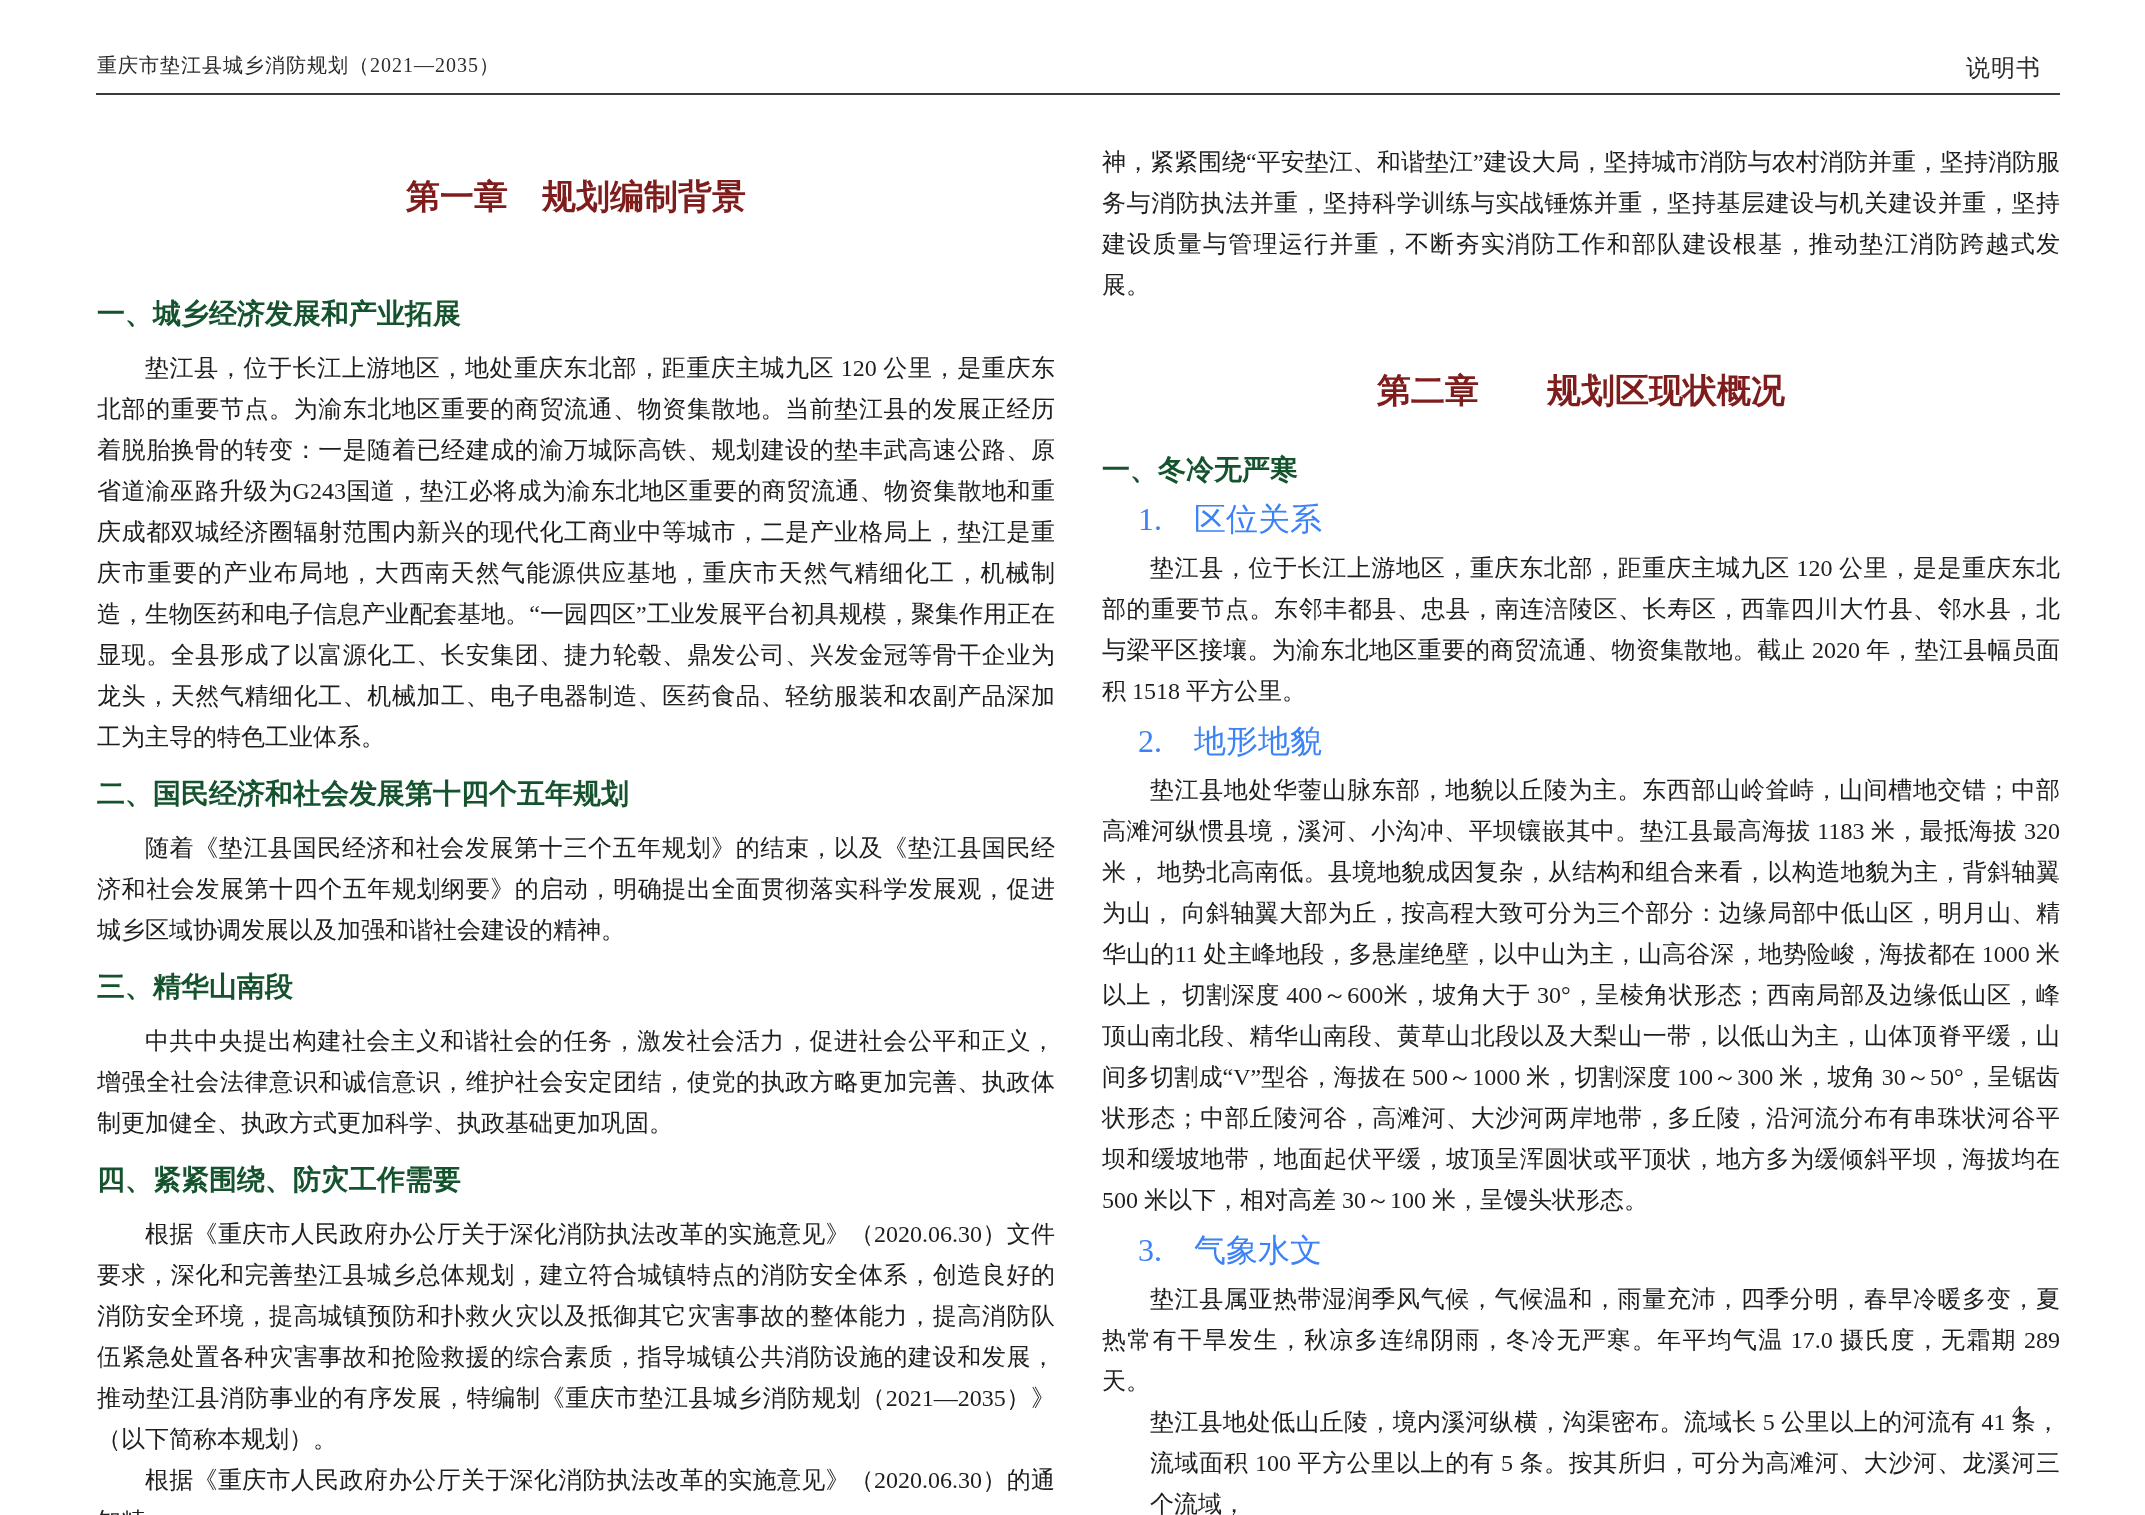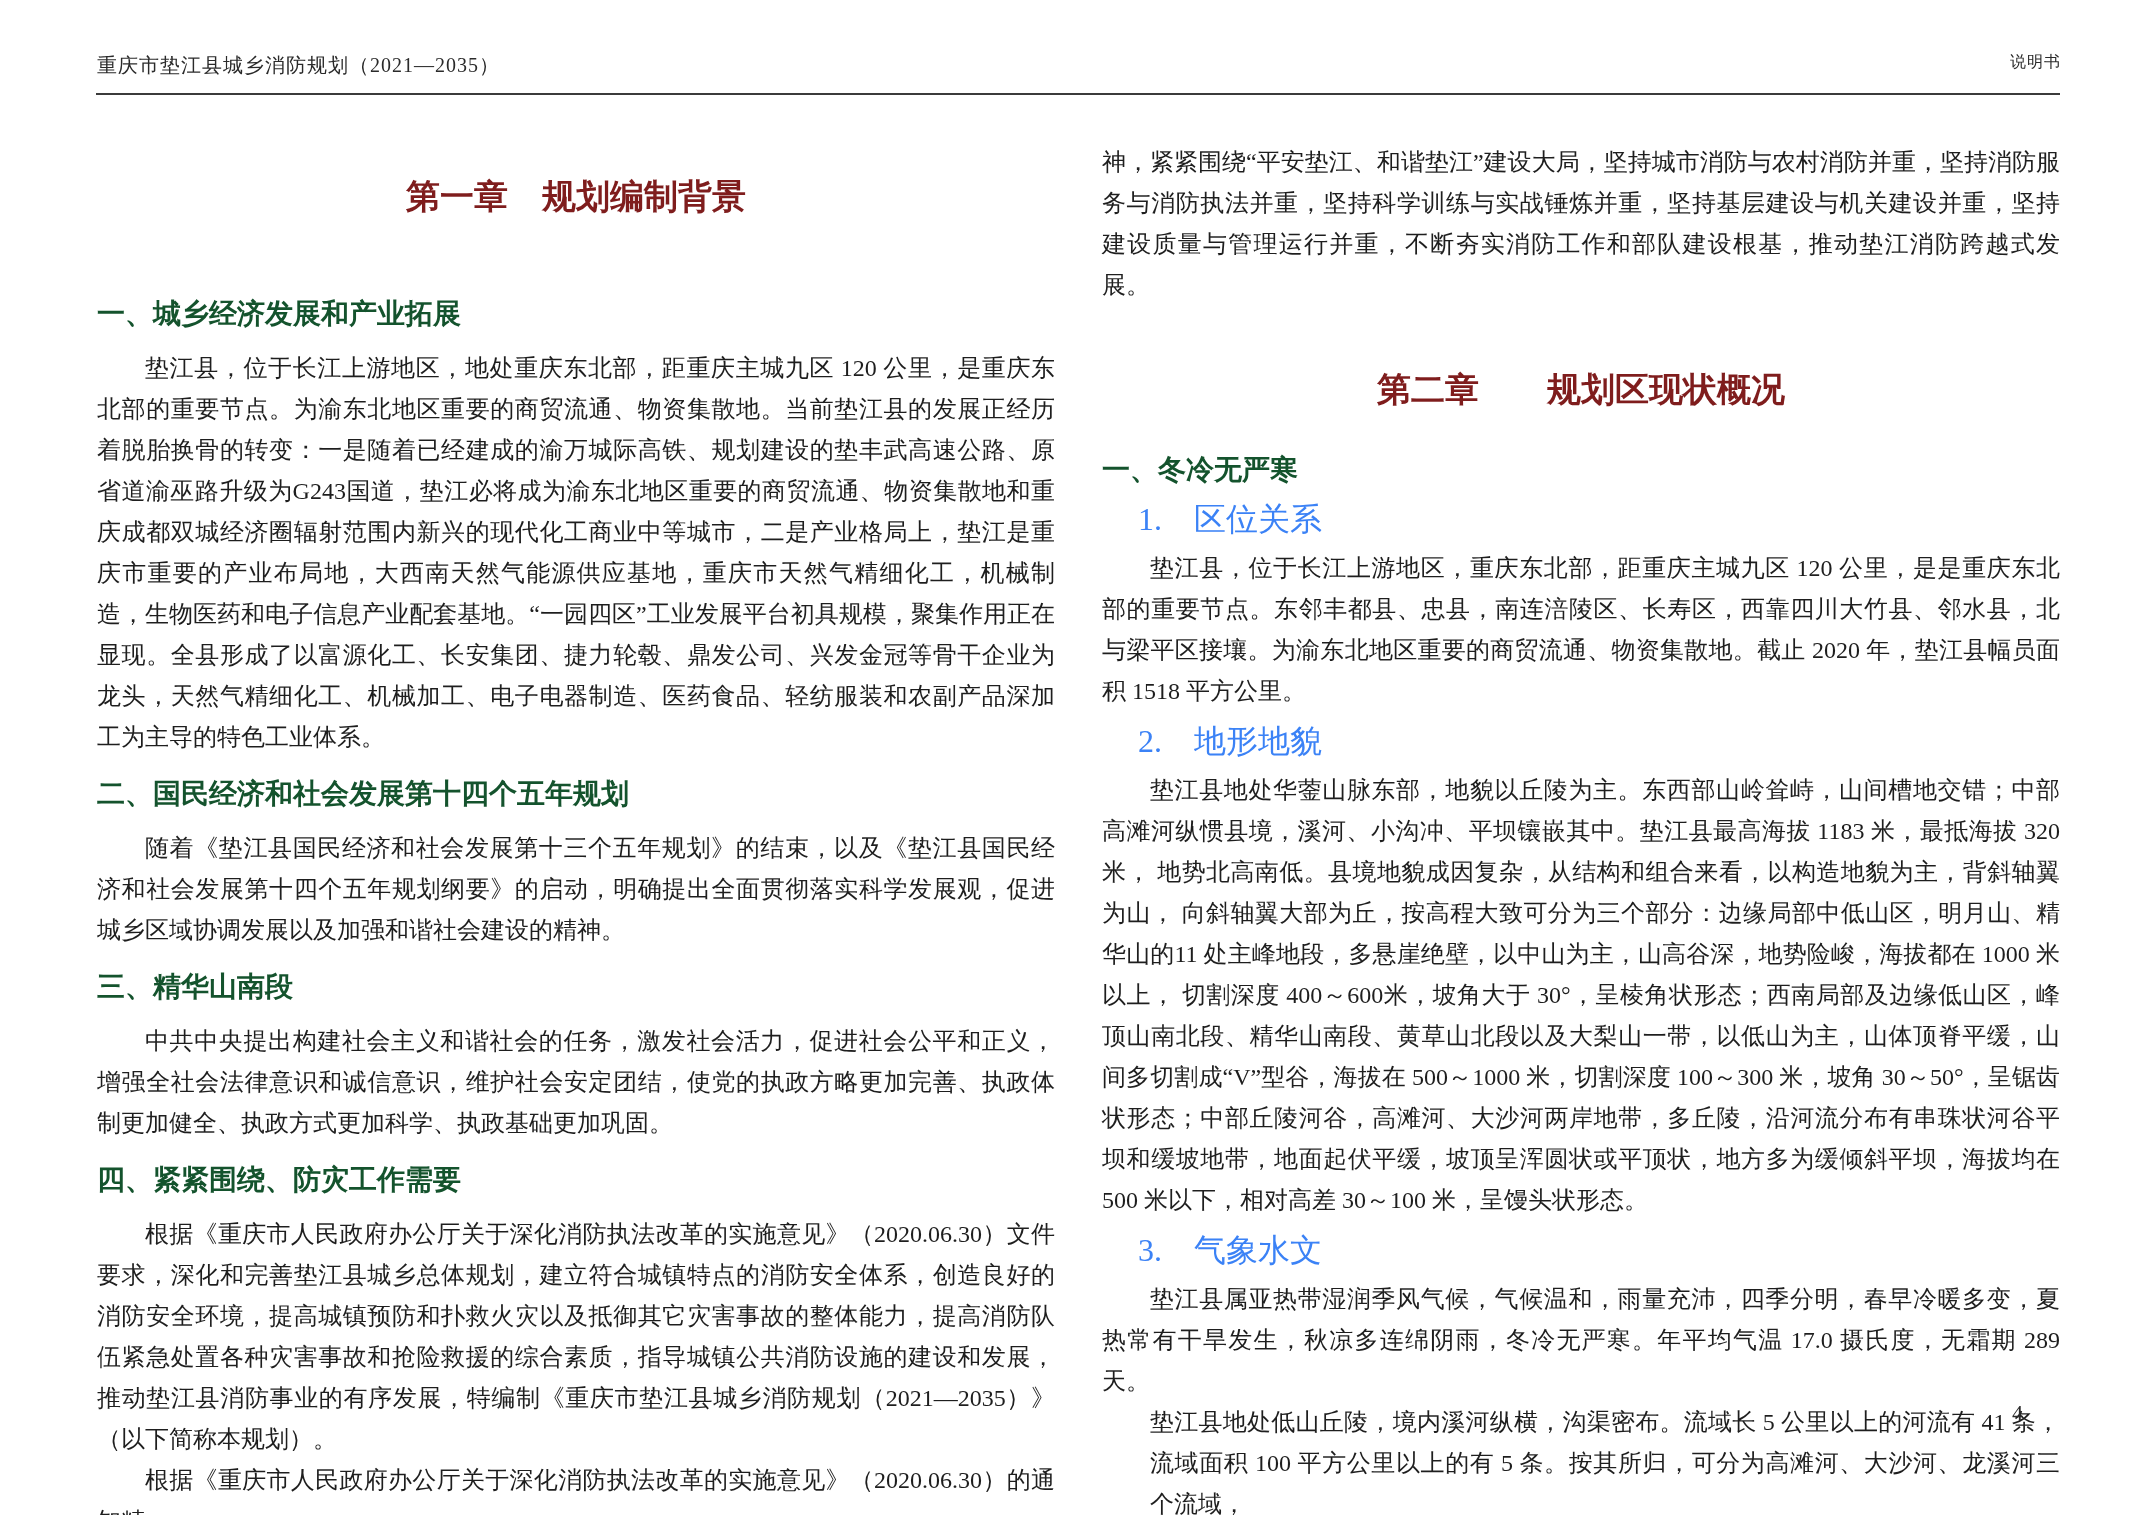--- a/index.html
+++ b/index.html
@@ -17,8 +17,8 @@
     font-size: 20px; letter-spacing: 1px; color: #2a2a2a;
   }
   .hdr-right {
-    position: absolute; right: 84px; top: 52px;
-    font-size: 16px; letter-spacing: 1px; color: #2a2a2a;
+    position: absolute; right: 104px; top: 52px;
+    font-size: 24px; letter-spacing: 1px; color: #2a2a2a;
   }
   .hdr-rule {
     position: absolute; left: 96px; right: 85px; top: 93px;

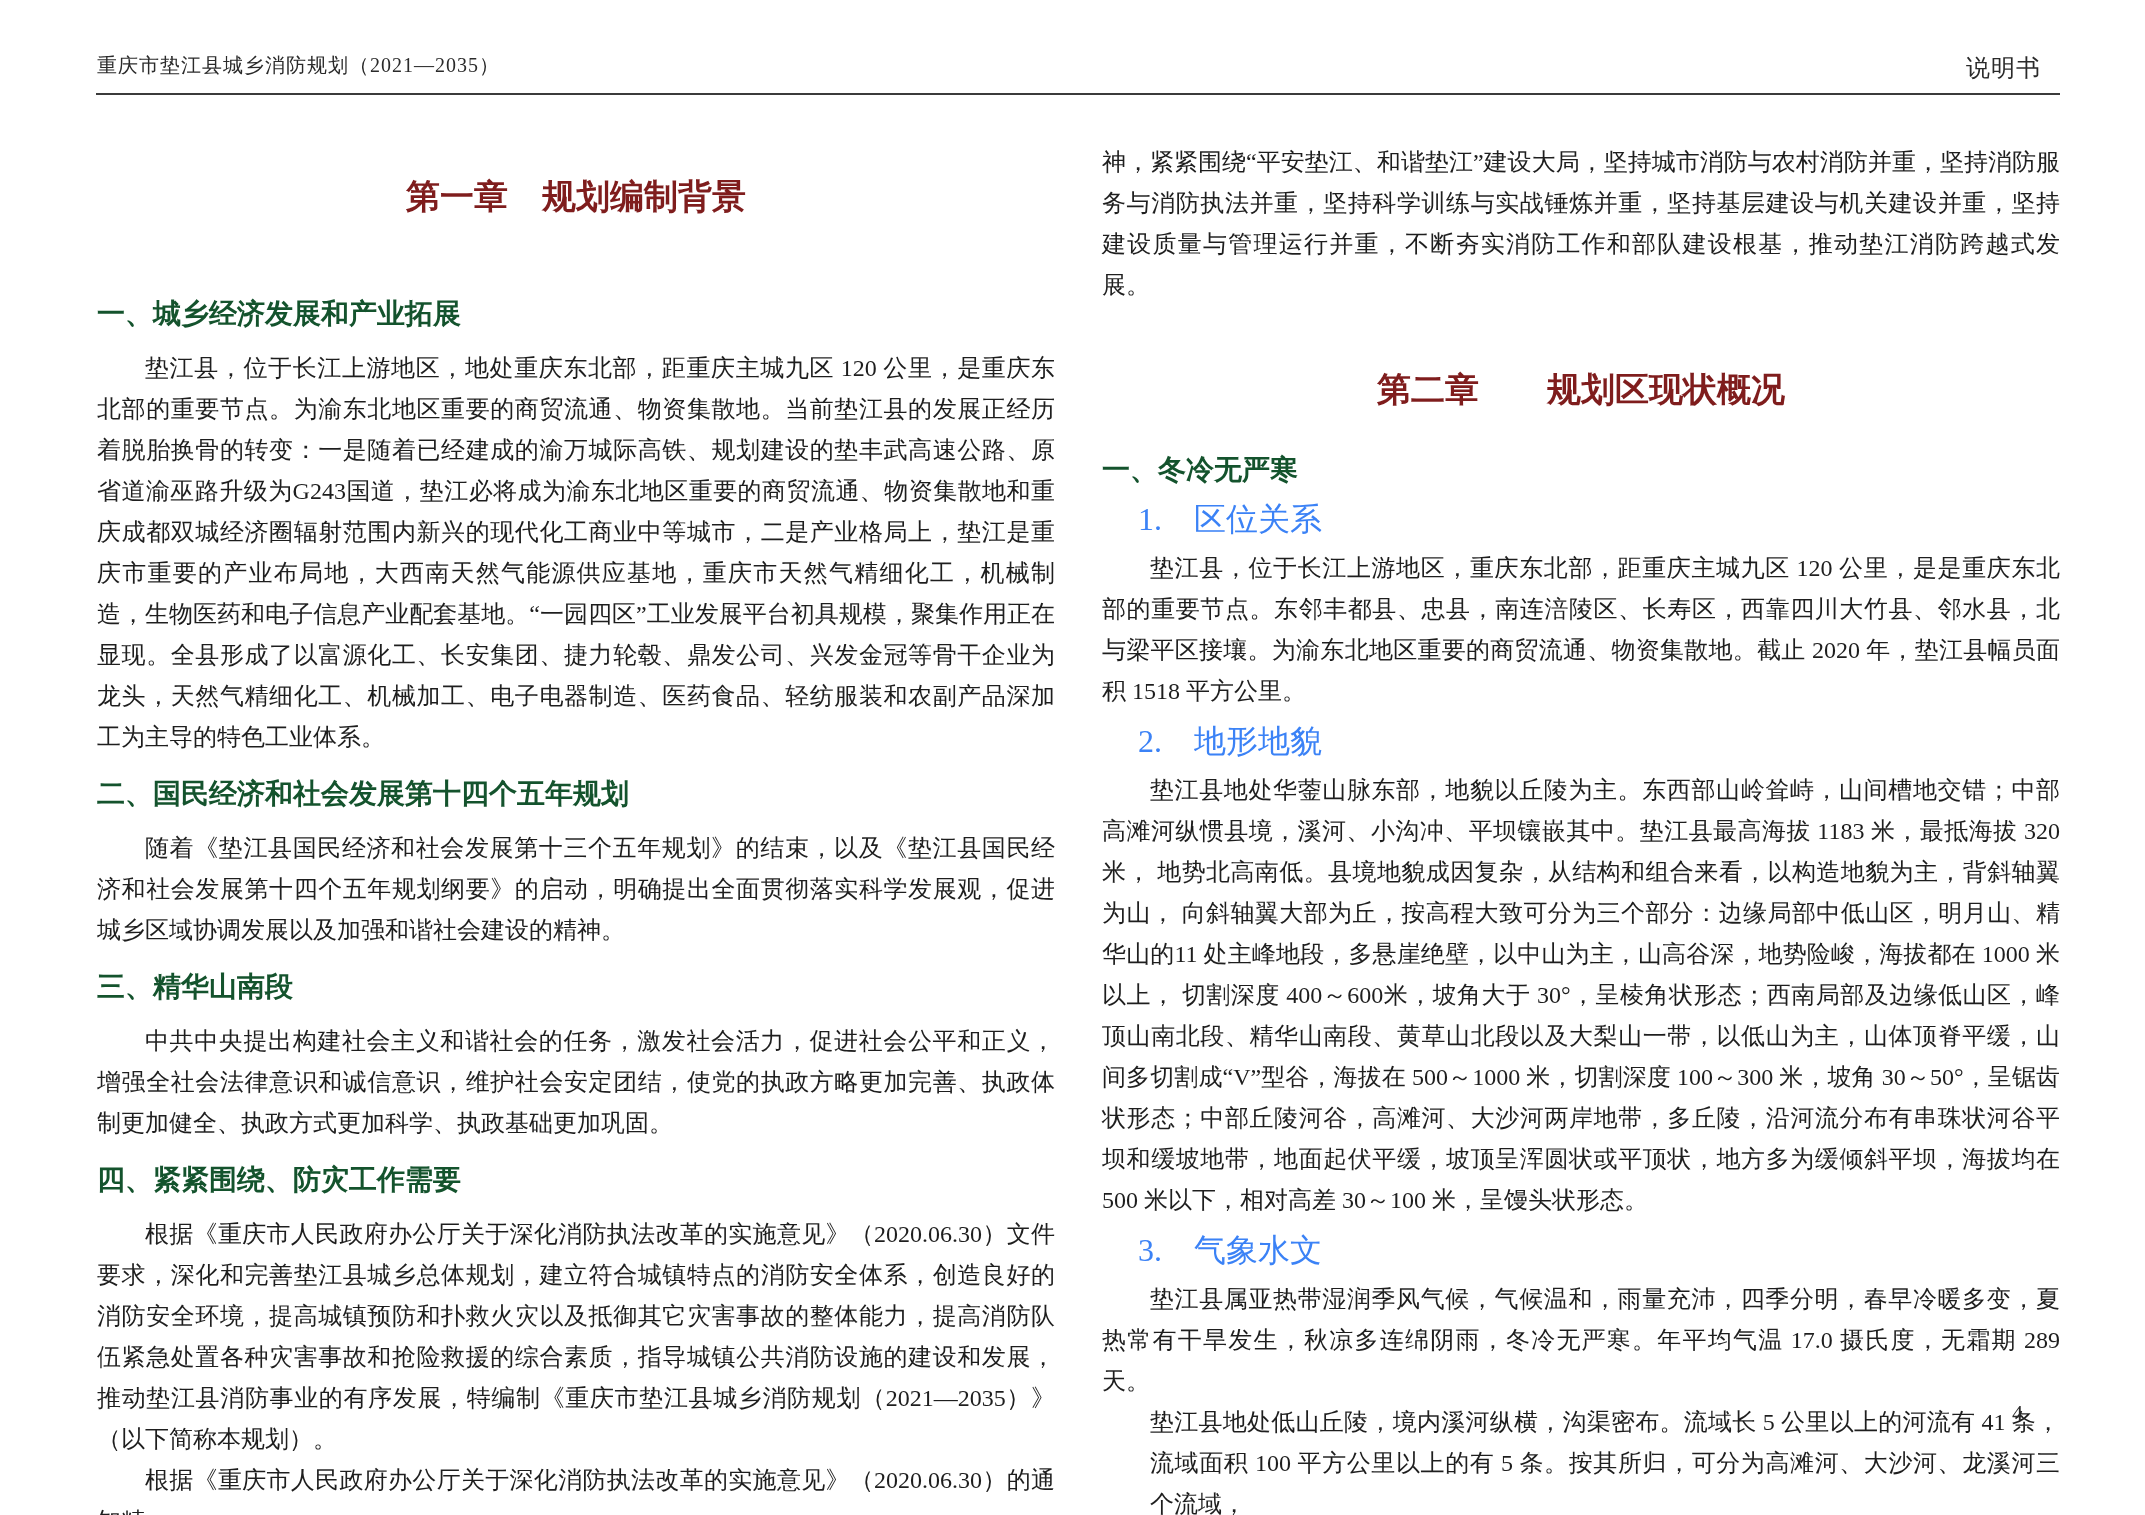--- a/index.html
+++ b/index.html
@@ -34,7 +34,7 @@
     text-align: center; margin: 0; color: #7f1d1d;
   }
   .chapter-1 { margin-top: 56px; margin-bottom: 78px; }
-  .chapter-2 { margin-top: 62px; margin-bottom: 40px; font-family: Liberation Serif, serif; }
+  .chapter-2 { margin-top: 62px; margin-bottom: 40px; }
 
   .sec-h {
     font-family: "Liberation Sans", "DejaVu Sans", sans-serif;

